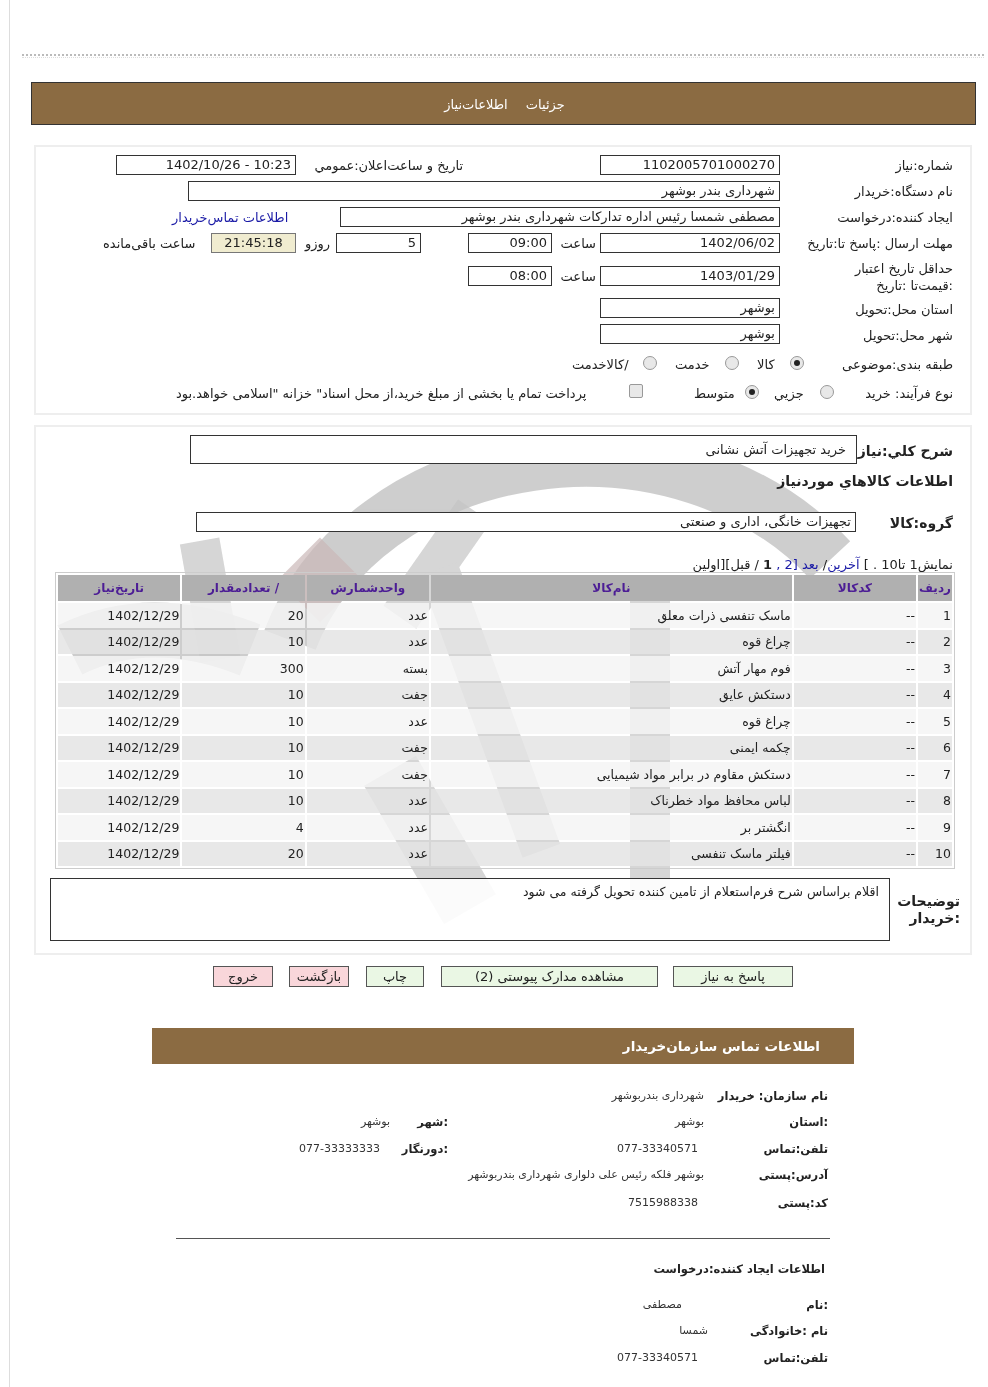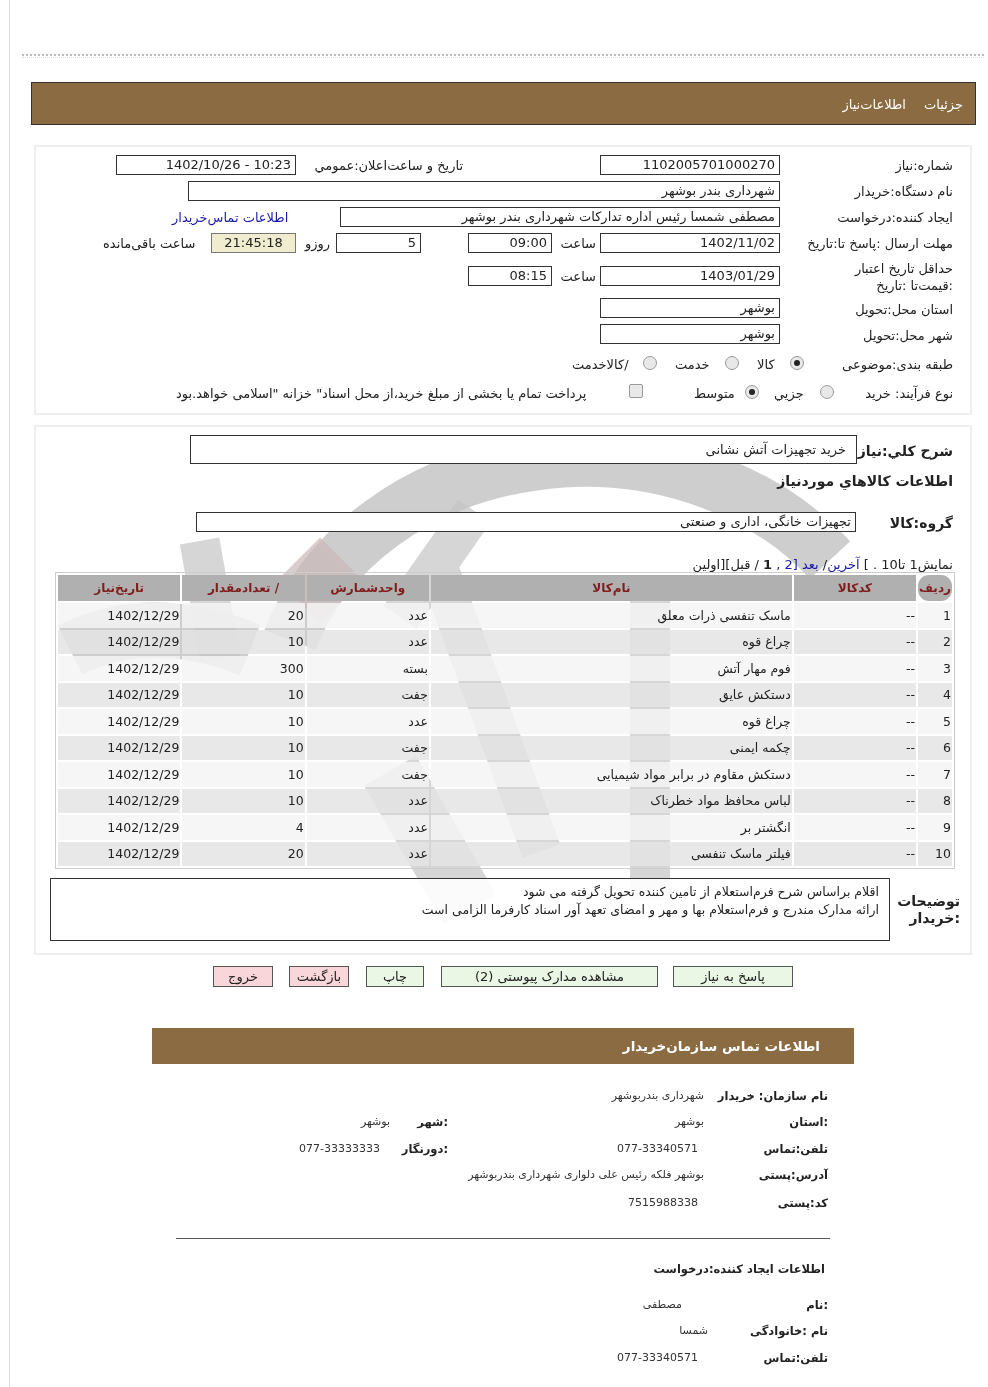--- a/index.html
+++ b/index.html
@@ -14,7 +14,7 @@
   .title-bar {
     position: absolute; left: 31px; top: 82px; width: 945px; height: 43px;
     background: #8b6b42; border: 1px solid #333;
-    color: #fff; font-size: 13px; line-height: 43px; padding-right: 12px;
+    color: #fff; font-size: 13px; line-height: 43px; padding-right: 12px; text-align: center;
   }
   .title-bar span { margin-left: 14px; }
   .panel { position: absolute; border: 2px solid #eee; background: transparent; }

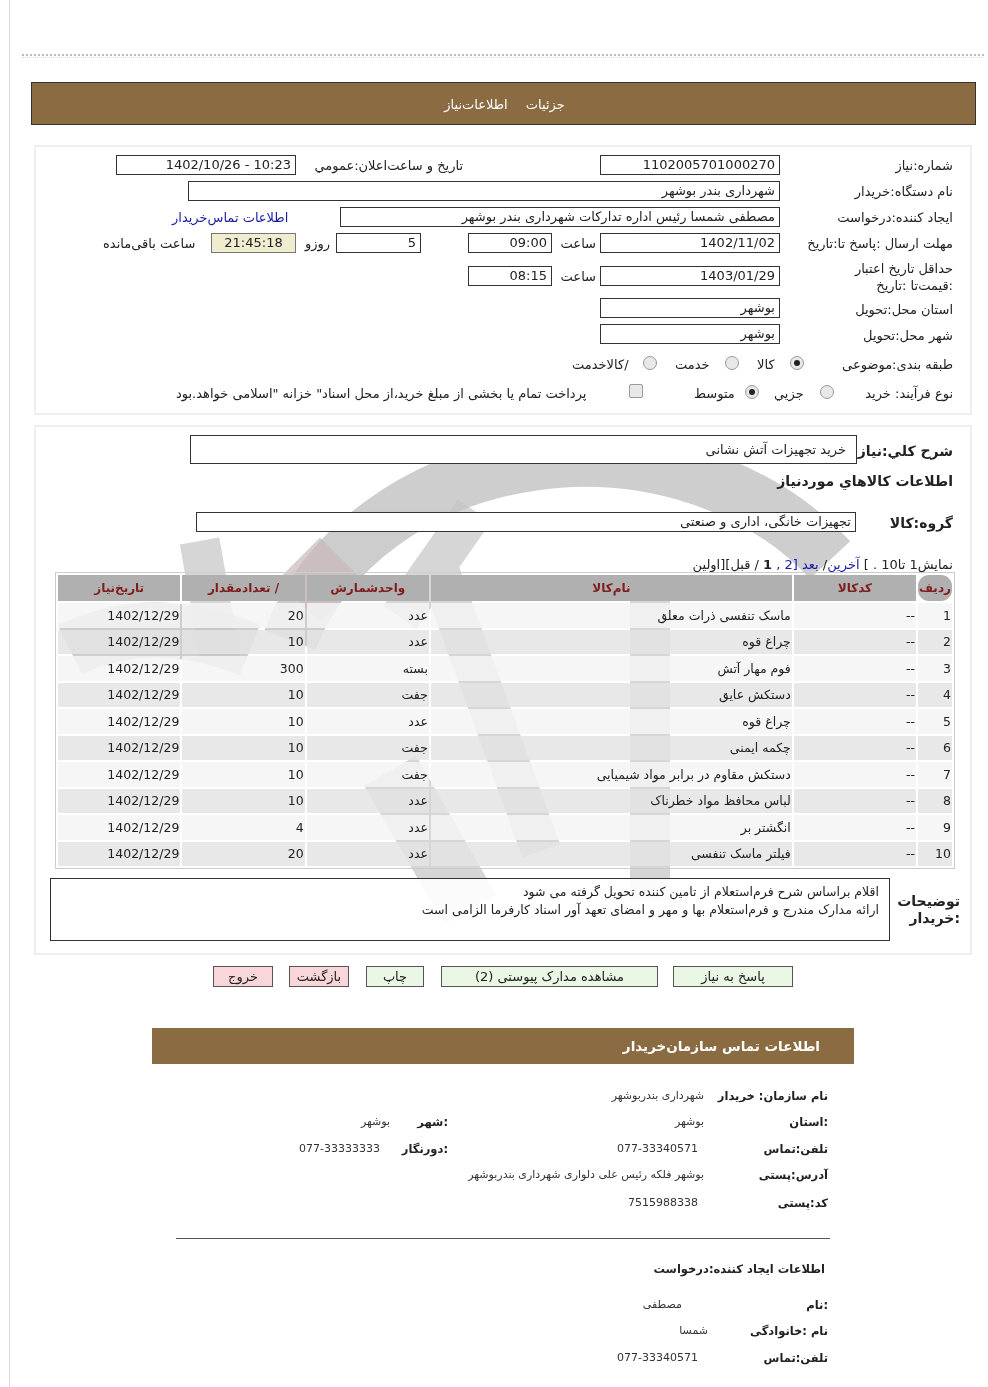--- a/index.html
+++ b/index.html
@@ -90,7 +90,7 @@
 <a class="link" style="left:172px; top:210px;">اطلاعات تماس‌خریدار</a>
 
 <div class="lbl" style="right:35px; top:236px;">مهلت ارسال :پاسخ تا:تاریخ</div>
-<div class="box" style="right:208px; top:233px; width:180px; text-align:right;">1402/11/02</div>
+<div class="box" style="right:208px; top:233px; width:180px; text-align:right;">1402/06/02</div>
 <div class="lbl" style="right:392px; top:236px;">ساعت</div>
 <div class="box" style="left:468px; top:233px; width:84px; text-align:right;">09:00</div>
 <div class="box" style="left:336px; top:233px; width:85px; text-align:right;">5</div>

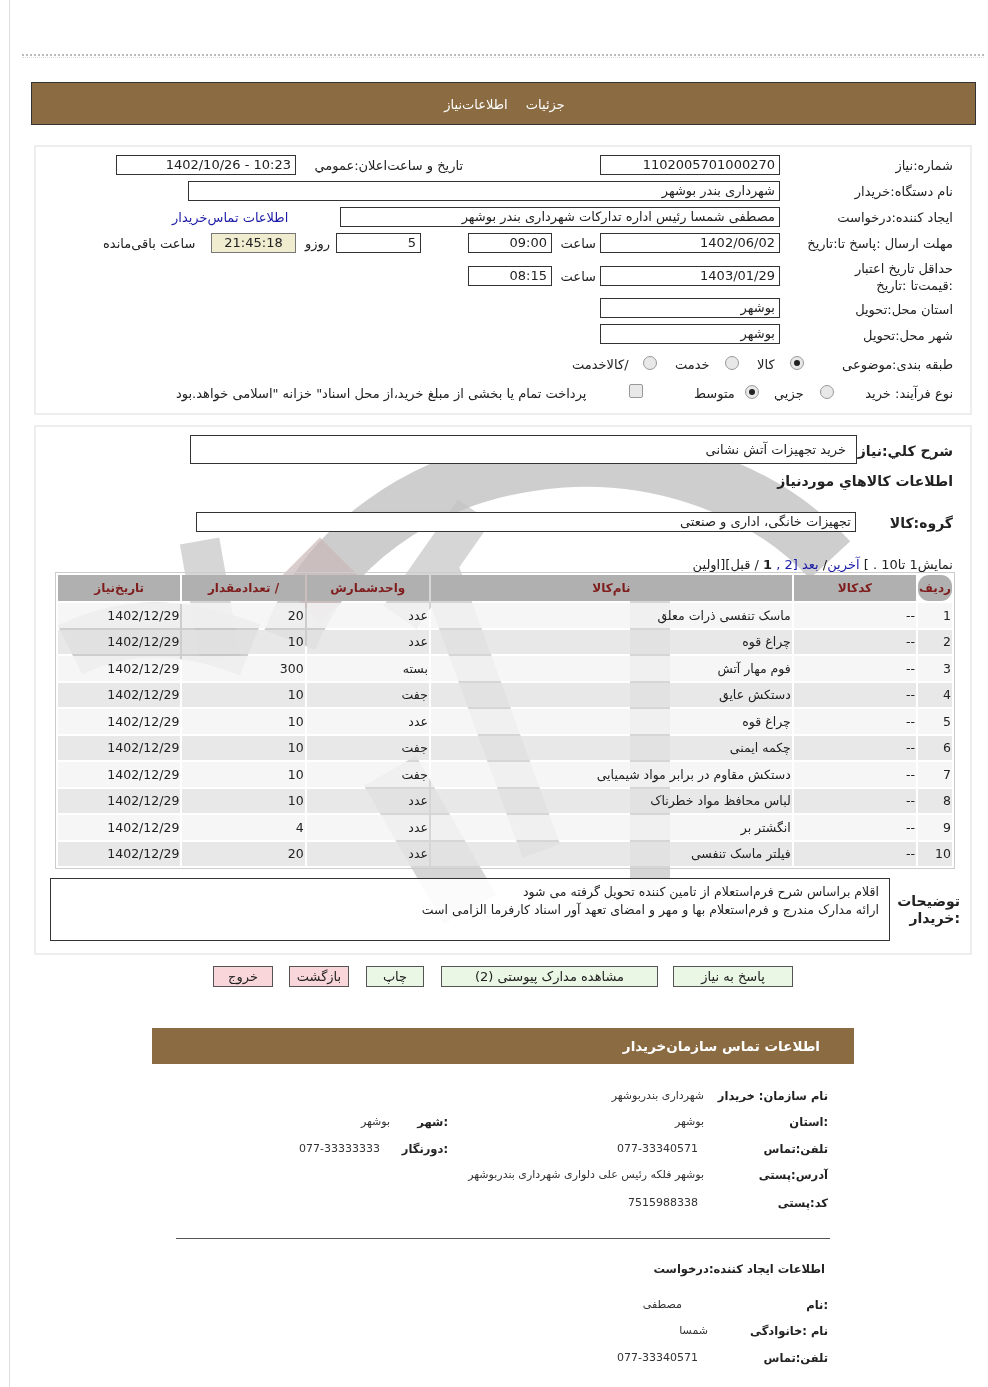--- a/index.html
+++ b/index.html
@@ -101,7 +101,7 @@
 <div class="lbl" style="right:35px; top:260px; width:115px; white-space:normal; line-height:17px;">حداقل تاریخ اعتبار :قیمت‌تا :تاریخ</div>
 <div class="box" style="right:208px; top:266px; width:180px; text-align:right;">1403/01/29</div>
 <div class="lbl" style="right:392px; top:269px;">ساعت</div>
-<div class="box" style="left:468px; top:266px; width:84px; text-align:right;">08:15</div>
+<div class="box" style="left:468px; top:266px; width:84px; text-align:right;">08:00</div>
 
 <div class="lbl" style="right:35px; top:302px;">استان محل:تحویل</div>
 <div class="box rtl" style="right:208px; top:298px; width:180px;">بوشهر</div>

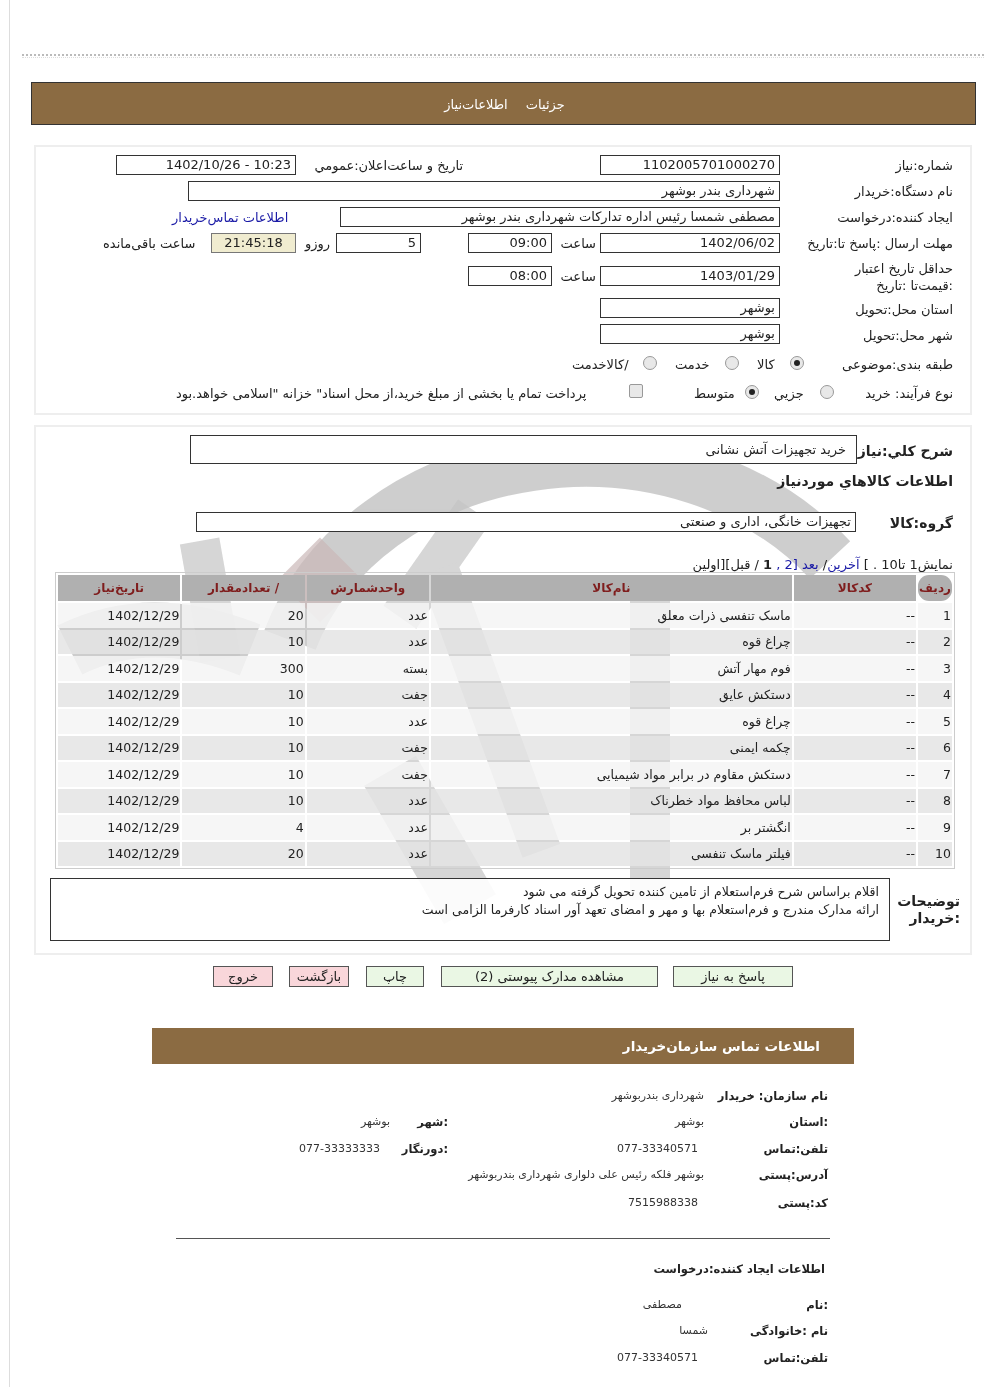--- a/index.html
+++ b/index.html
@@ -33,7 +33,7 @@
   .bold { font-weight: bold; }
   table.items { position: absolute; left: 55px; top: 572px; width: 900px; border-collapse: separate; border-spacing: 2px;
     border: 1px solid #ccc; font-size: 12.5px; }
-  table.items th { background: #b0b0b0; color: #7f1d1d; height: 26px; font-weight: bold; font-size: 12px; }
+  table.items th { background: #b0b0b0; color: #4c1d95; height: 26px; font-weight: bold; font-size: 12px; }
   table.items td { height: 24.5px; }
   table.items tr:nth-child(odd) td { background: rgba(245,245,245,0.85); }
   table.items tr:nth-child(even) td { background: rgba(228,228,228,0.85); }

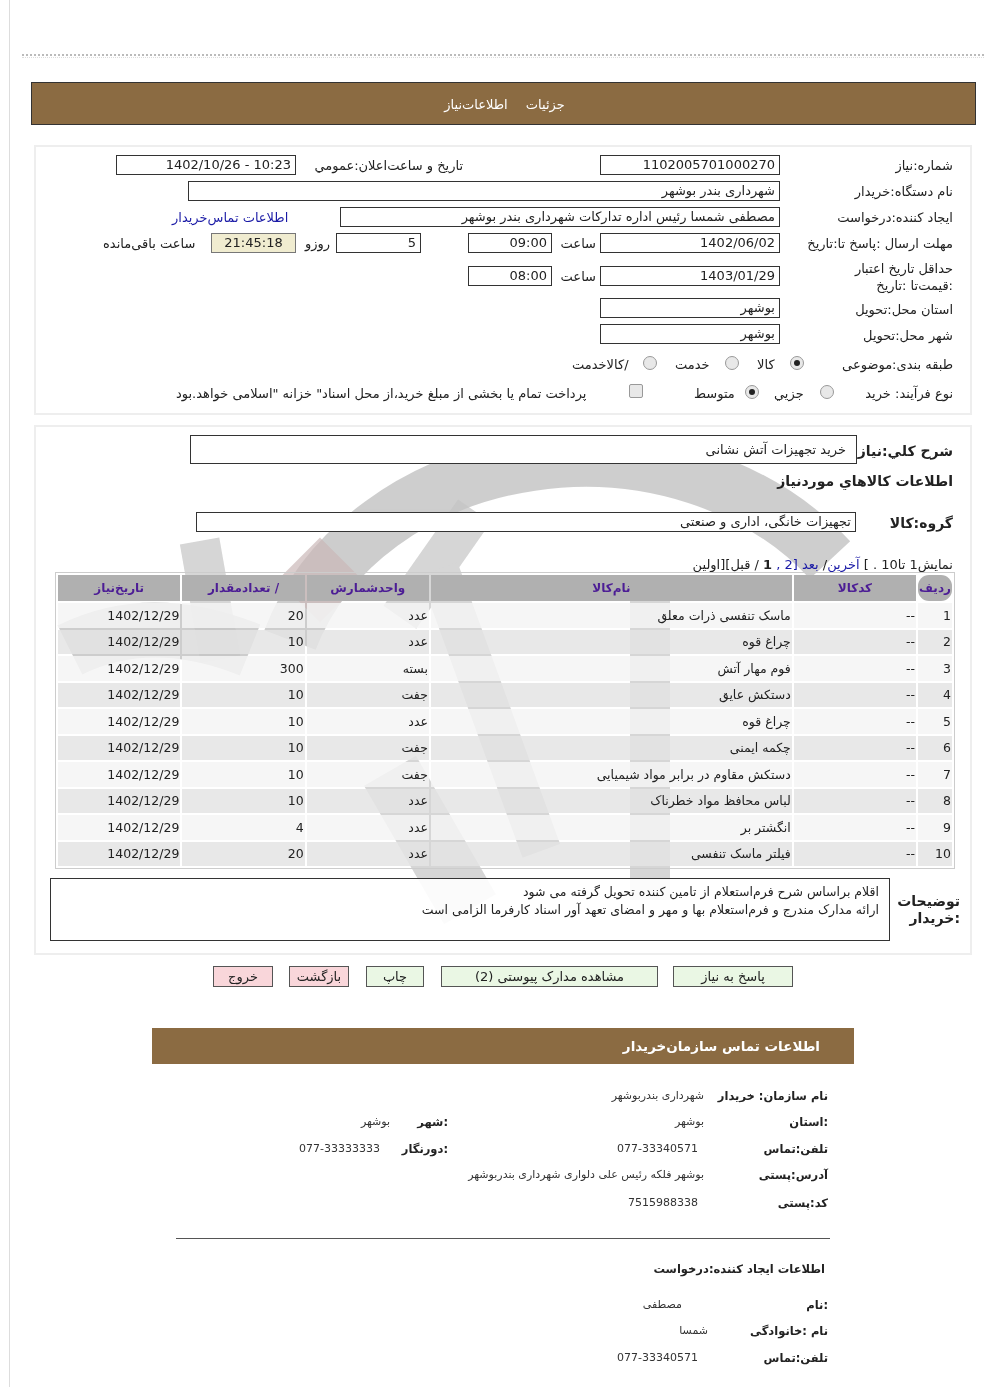--- a/index.html
+++ b/index.html
@@ -143,7 +143,7 @@
 <table class="items">
   <thead>
     <tr>
-      <th style="width:30px;border-radius:11px;">ردیف</th>
+      <th style="width:30px;">ردیف</th>
       <th style="width:122px;">کدکالا</th>
       <th style="width:360px;">نام‌کالا</th>
       <th style="width:122px;">واحدشمارش</th>

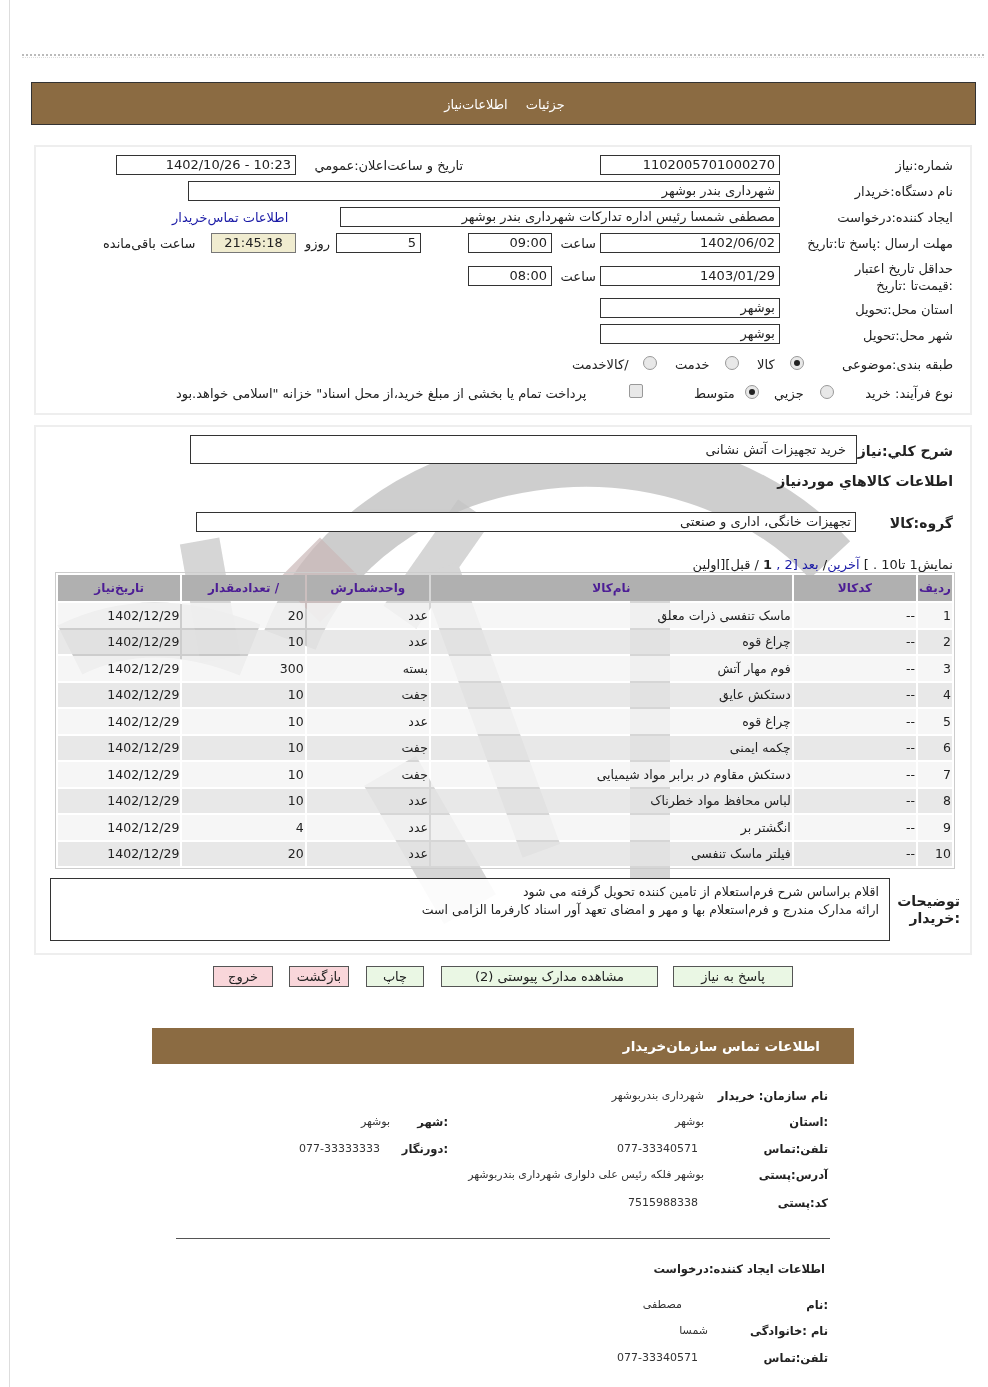--- a/index.html
+++ b/index.html
@@ -238,7 +238,6 @@
 <div class="lbl bold" style="right:28px; top:893px; font-size:14px; width:45px; white-space:normal; line-height:17px;">توضیحات :خریدار</div>
 <div class="notes">
   <div>اقلام براساس شرح فرم‌استعلام از تامین کننده تحویل گرفته می‌ شود</div>
-  <div>ارائه مدارک مندرج و فرم‌استعلام بها و مهر و امضای تعهد آور اسناد کارفرما الزامی است</div>
 </div>
 
 <div class="btn green" style="left:673px; width:120px;">پاسخ به نیاز</div>

